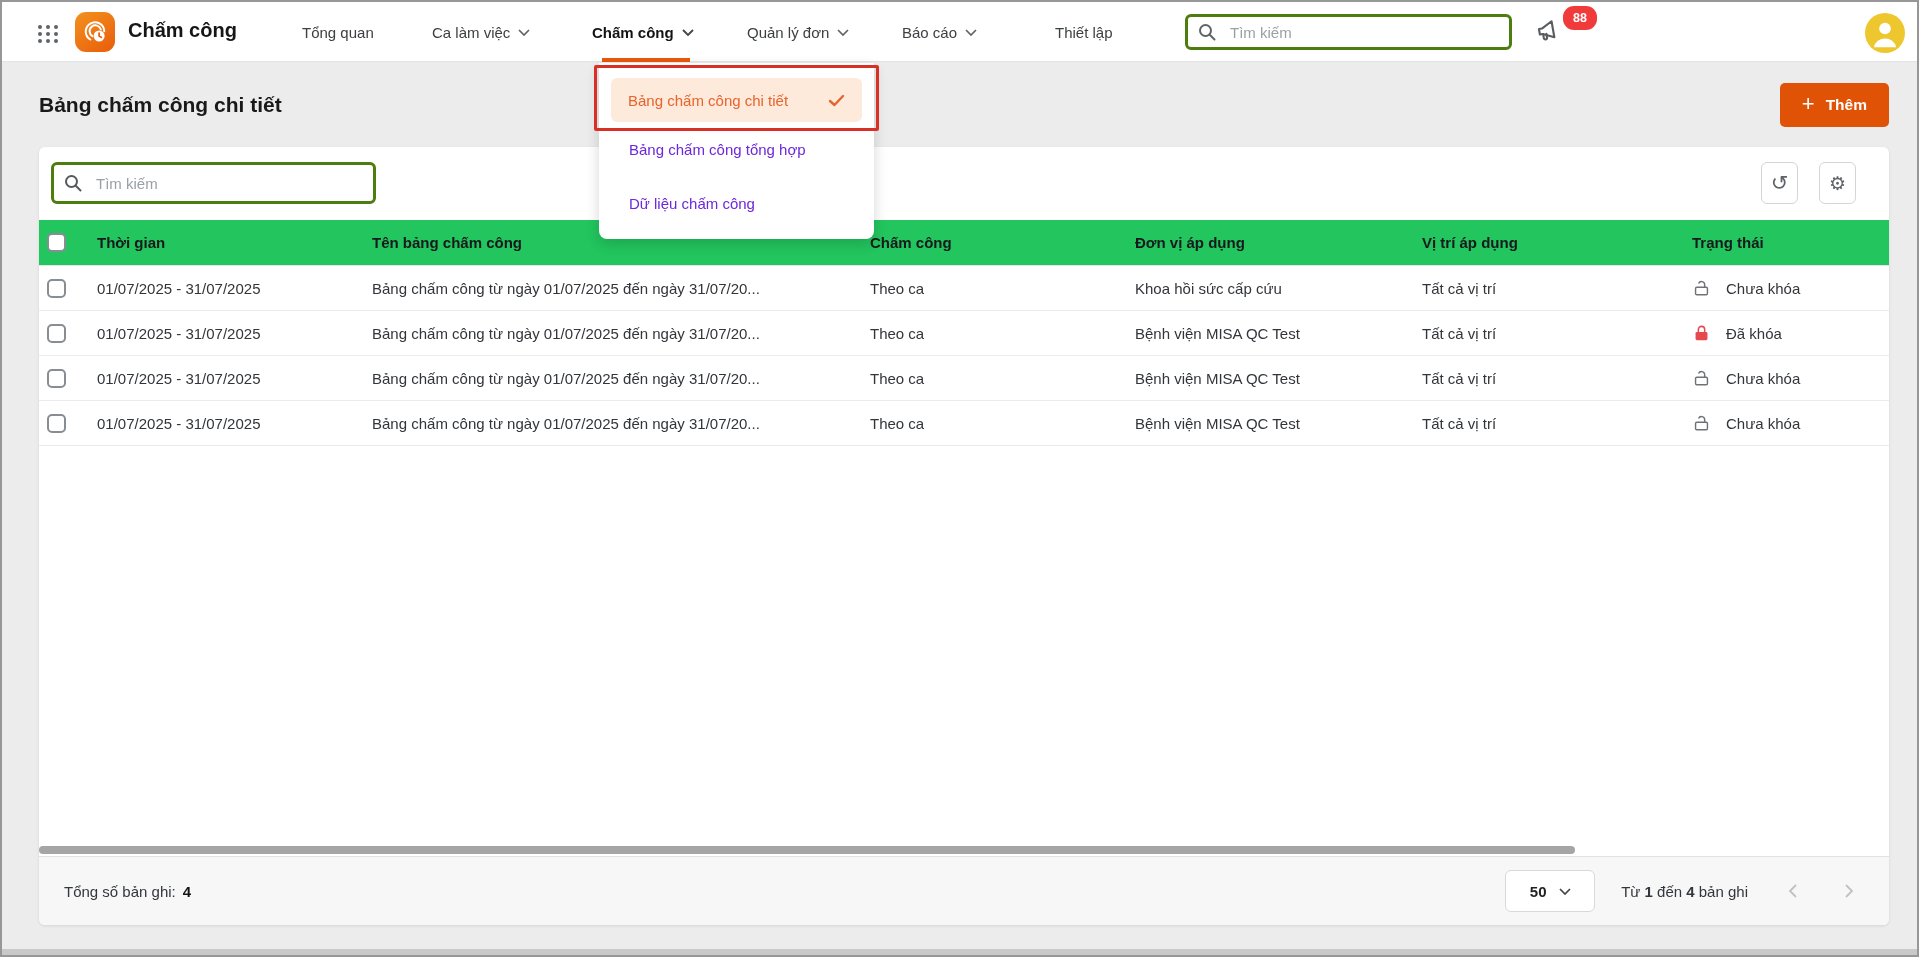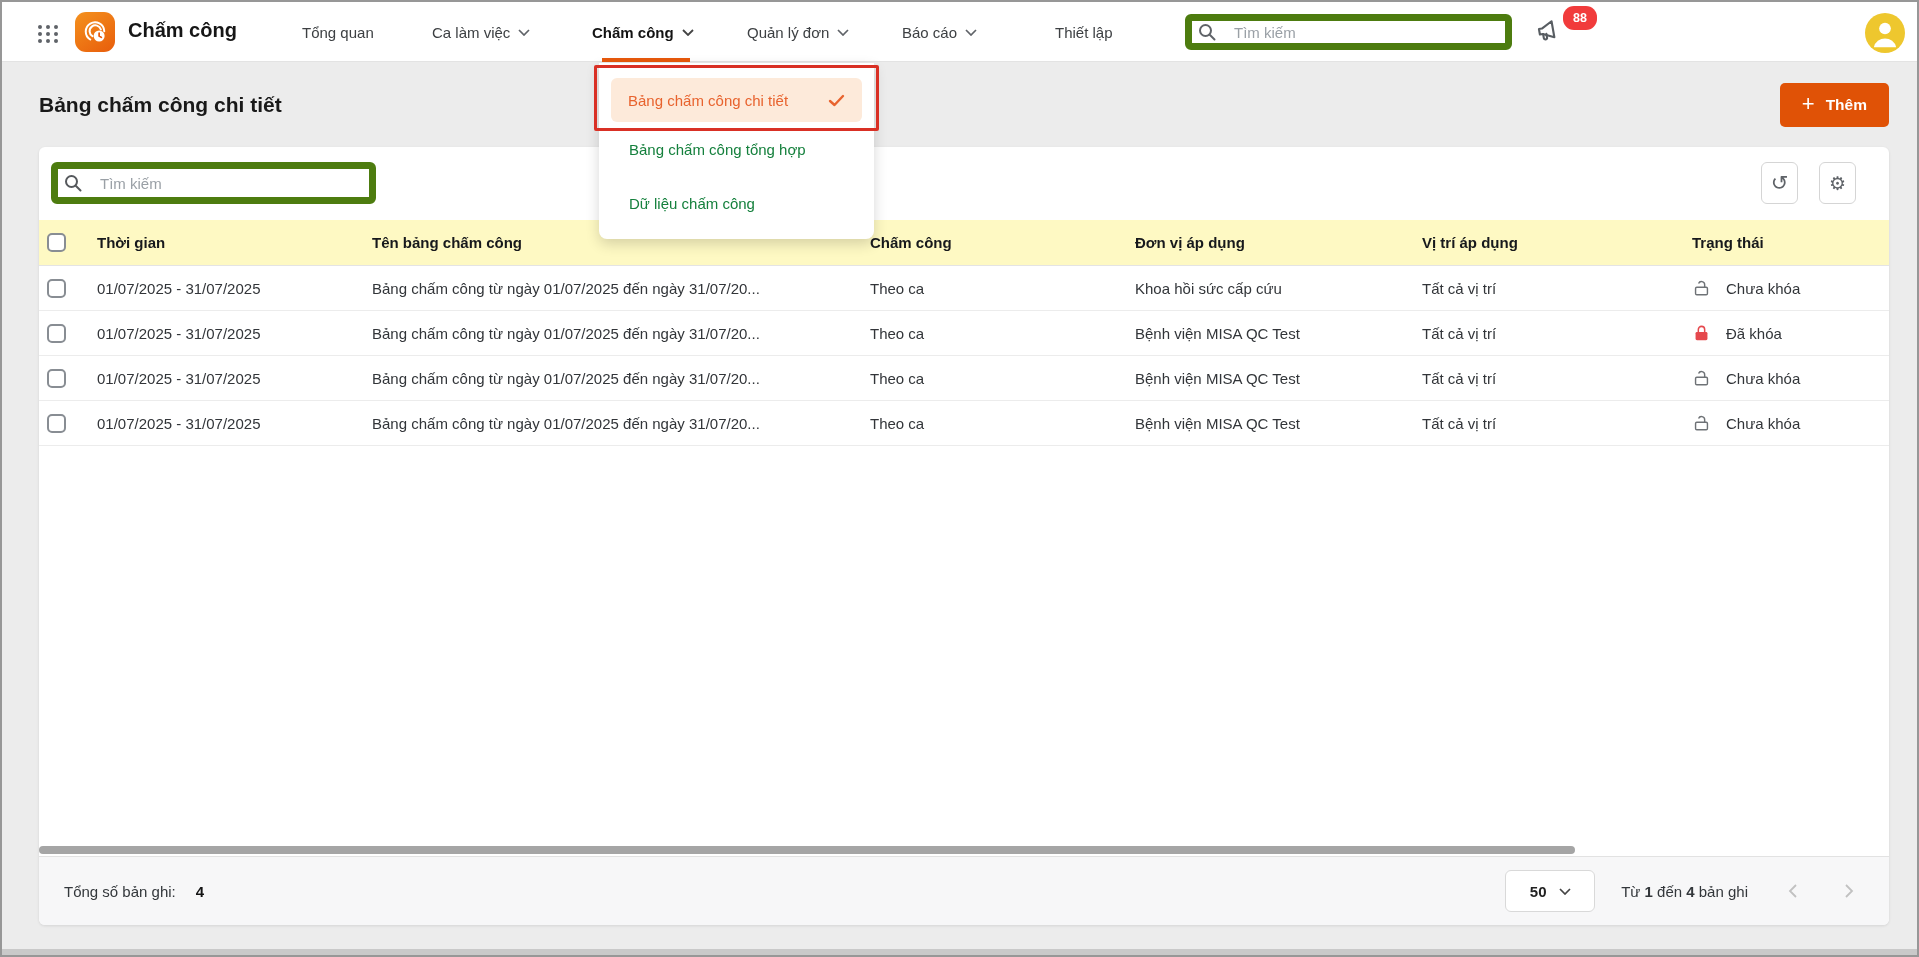--- a/index.html
+++ b/index.html
@@ -20,7 +20,7 @@
   .nav-item.active { font-weight:bold; color:#131313; }
   .nav-underline { position:absolute; left:600px; top:56px; width:88px; height:4px; background:#e8590c; }
   .nav-search { position:absolute; left:1183px; top:12px; width:327px; height:36px; }
-  .nav-search input, .card-search input { width:100%; height:100%; border:7px solid #4d7c0f; border-radius:6px;
+  .nav-search input, .card-search input { width:100%; height:100%; border:3px solid #4d7c0f; border-radius:6px;
               padding:0 12px 0 42px; font-size:15px; color:#333; font-family:inherit; outline:none; background:#fff; }
   .nav-search input::placeholder, .card-search input::placeholder { color:#9aa0a6; }
   .search-glyph { position:absolute; left:13px; top:50%; transform:translateY(-50%); width:18px; height:18px; }

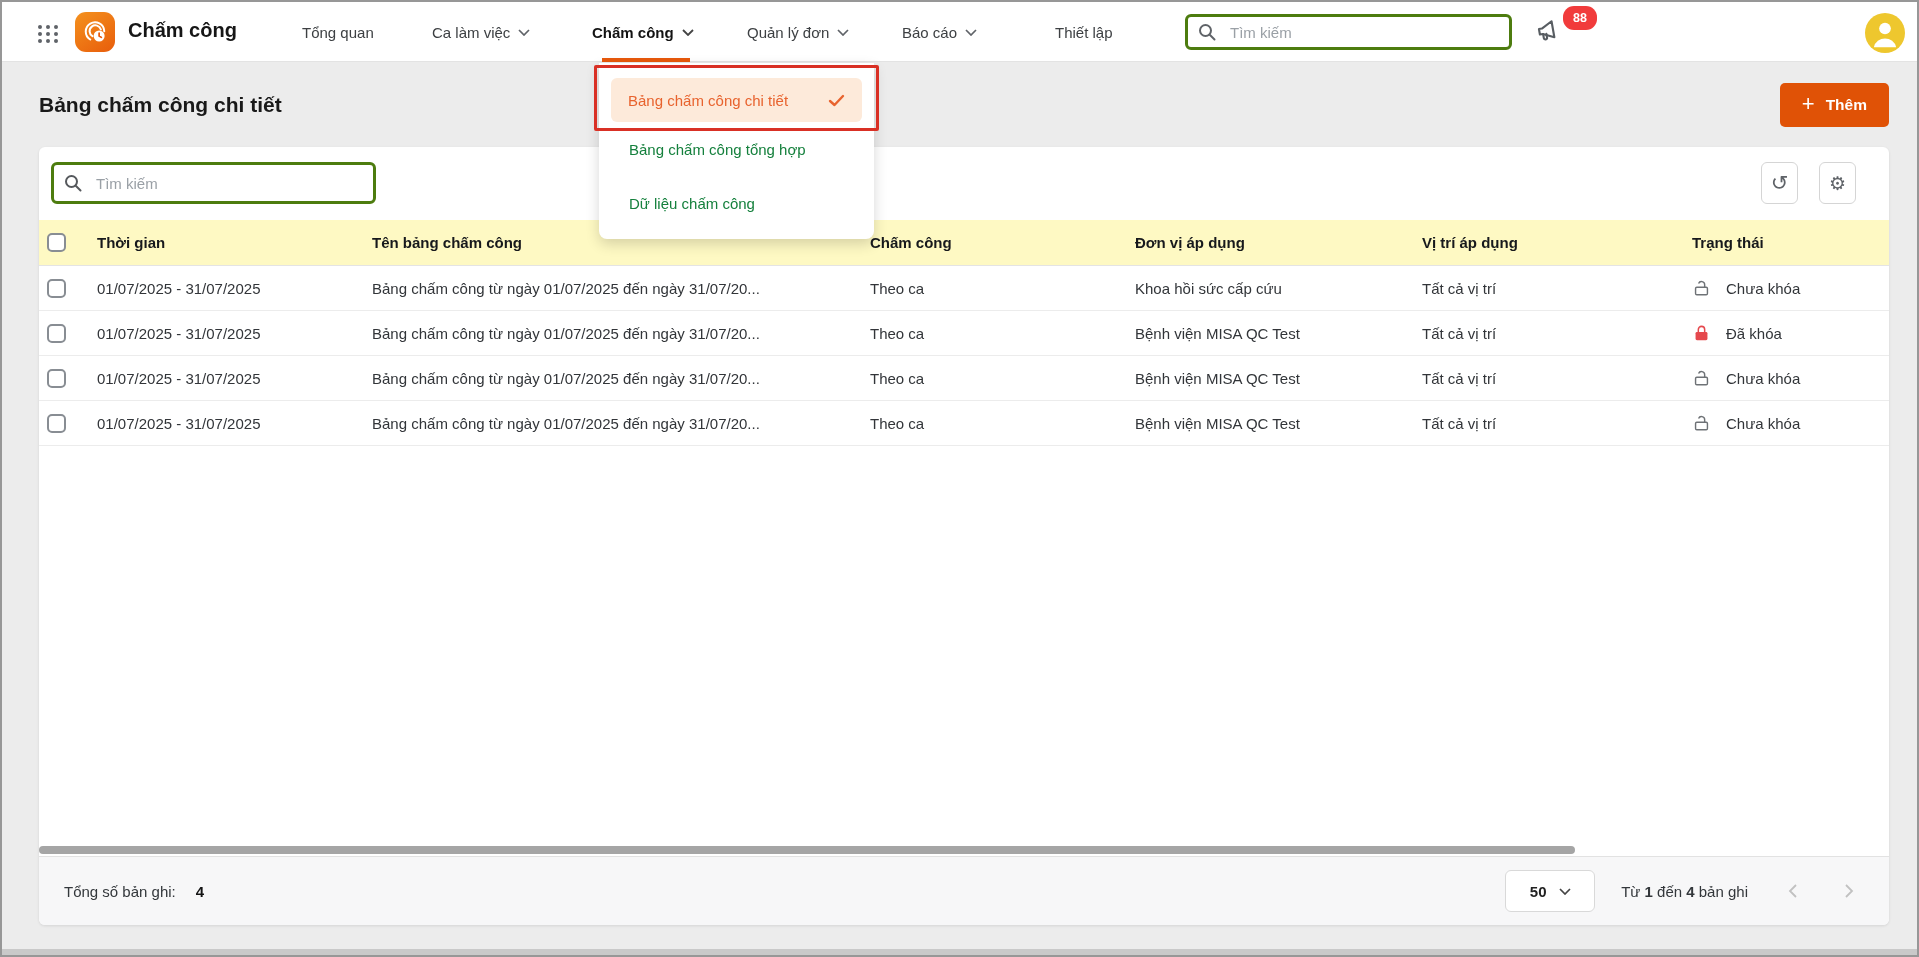--- a/index.html
+++ b/index.html
@@ -88,7 +88,7 @@
               display:flex; align-items:center; justify-content:space-between; padding:0 17px;
               color:#e8632e; font-size:15px; cursor:pointer; }
   .dd-item { height:54px; display:flex; align-items:center; padding:0 30px; font-size:15px;
-             color:#15803d; cursor:pointer; }
+             color:#6d28d9; cursor:pointer; }
   .annotation-box { position:absolute; left:592px; top:63px; width:285px; height:66px;
               border:3px solid #d93025; border-radius:2px; z-index:60; pointer-events:none; }
 </style>

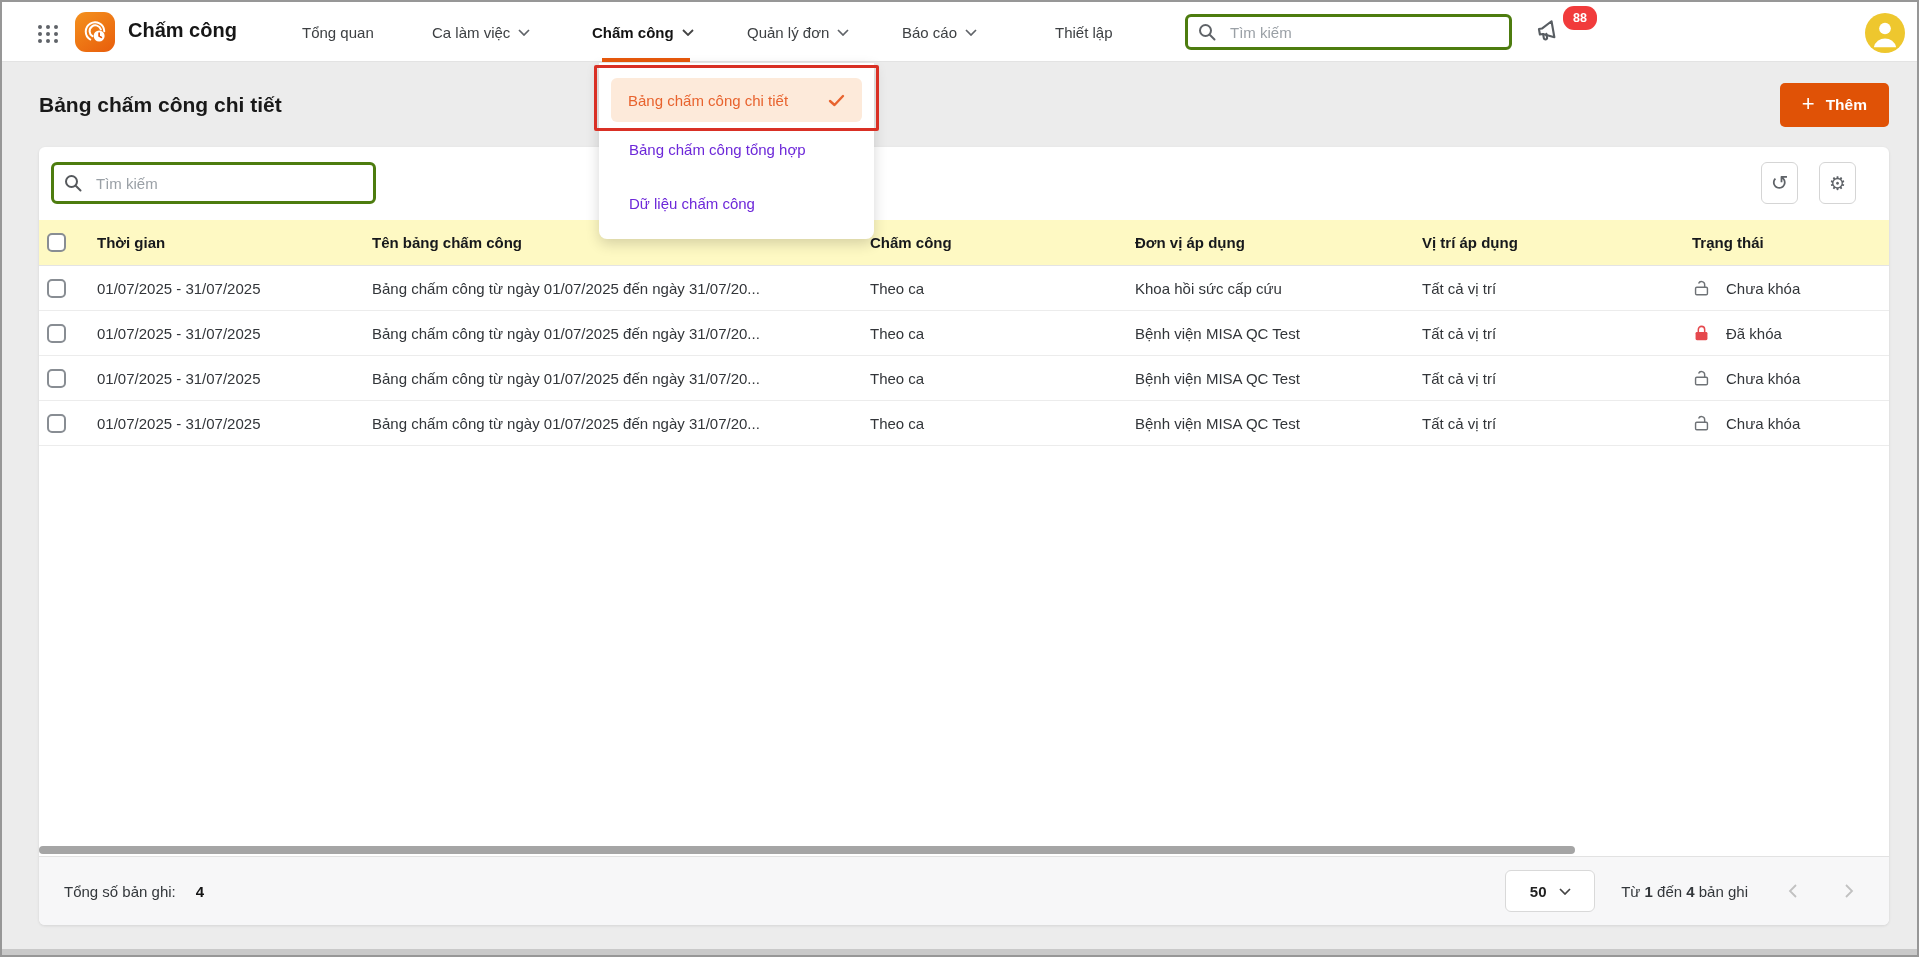--- a/index.html
+++ b/index.html
@@ -56,7 +56,7 @@
   .sq-btn.gear { margin-left:21px; font-size:19px; }
 
   .tgrid { display:grid; grid-template-columns:58px 275px 498px 265px 287px 270px 1fr; align-items:center; }
-  .thead { height:46px; background:#fef9c3; border-bottom:1px solid #e4e4e4;
+  .thead { height:46px; background:#22c55e; border-bottom:1px solid #e4e4e4;
            font-size:15px; font-weight:bold; color:#17191c; }
   .trow { height:45px; border-bottom:1px solid #ececec; font-size:15px; color:#323539; cursor:pointer; }
   .cb-cell { padding-left:8px; }

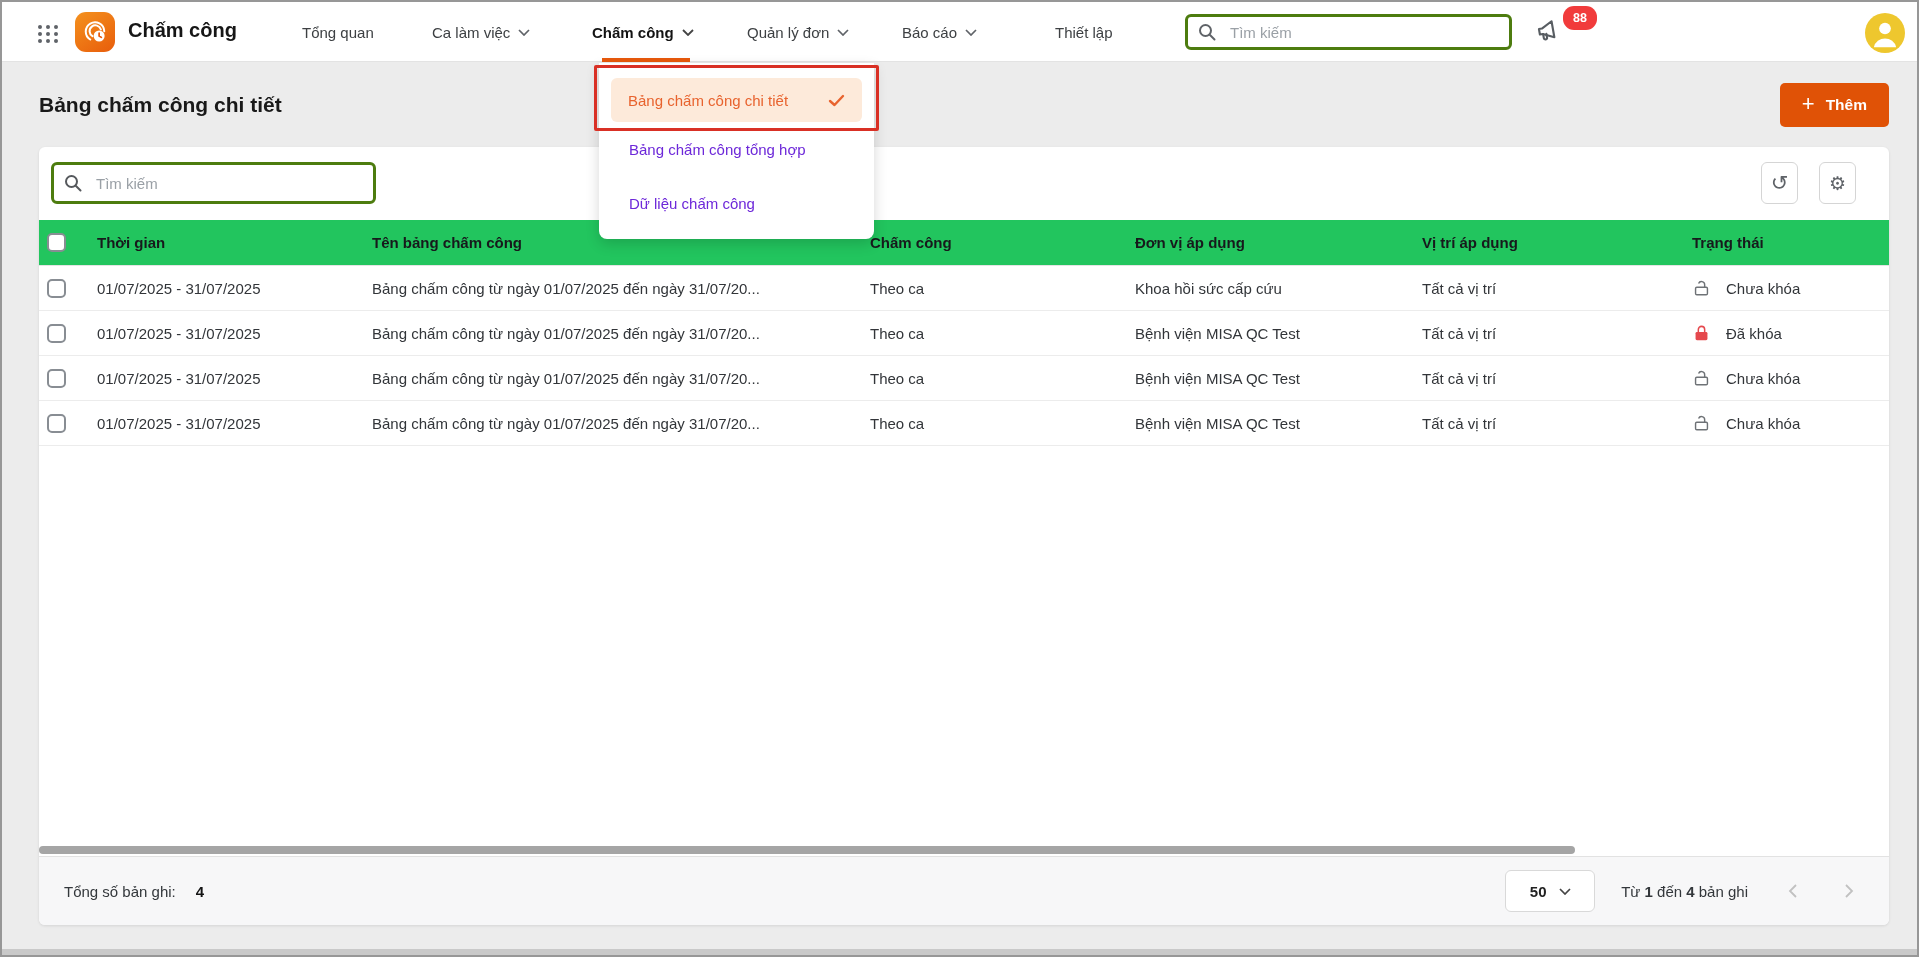--- a/index.html
+++ b/index.html
@@ -71,7 +71,7 @@
                     border-radius:4px; cursor:pointer; }
   .card-footer { height:69px; background:#f7f7f8; border-top:1px solid #e2e2e2; border-radius:0 0 6px 6px;
                  display:flex; align-items:center; padding:0 29px 0 25px; font-size:15px; color:#33373b; }
-  .total-wrap { display:flex; gap:20px; align-items:flex-start; }
+  .total-wrap { display:flex; gap:7px; align-items:flex-start; }
   .total-wrap b { color:#141414; }
   .footer-right { margin-left:auto; display:flex; align-items:center; }
   .size-select { width:90px; height:42px; background:#fff; border:1px solid #d9d9d9; border-radius:6px;

